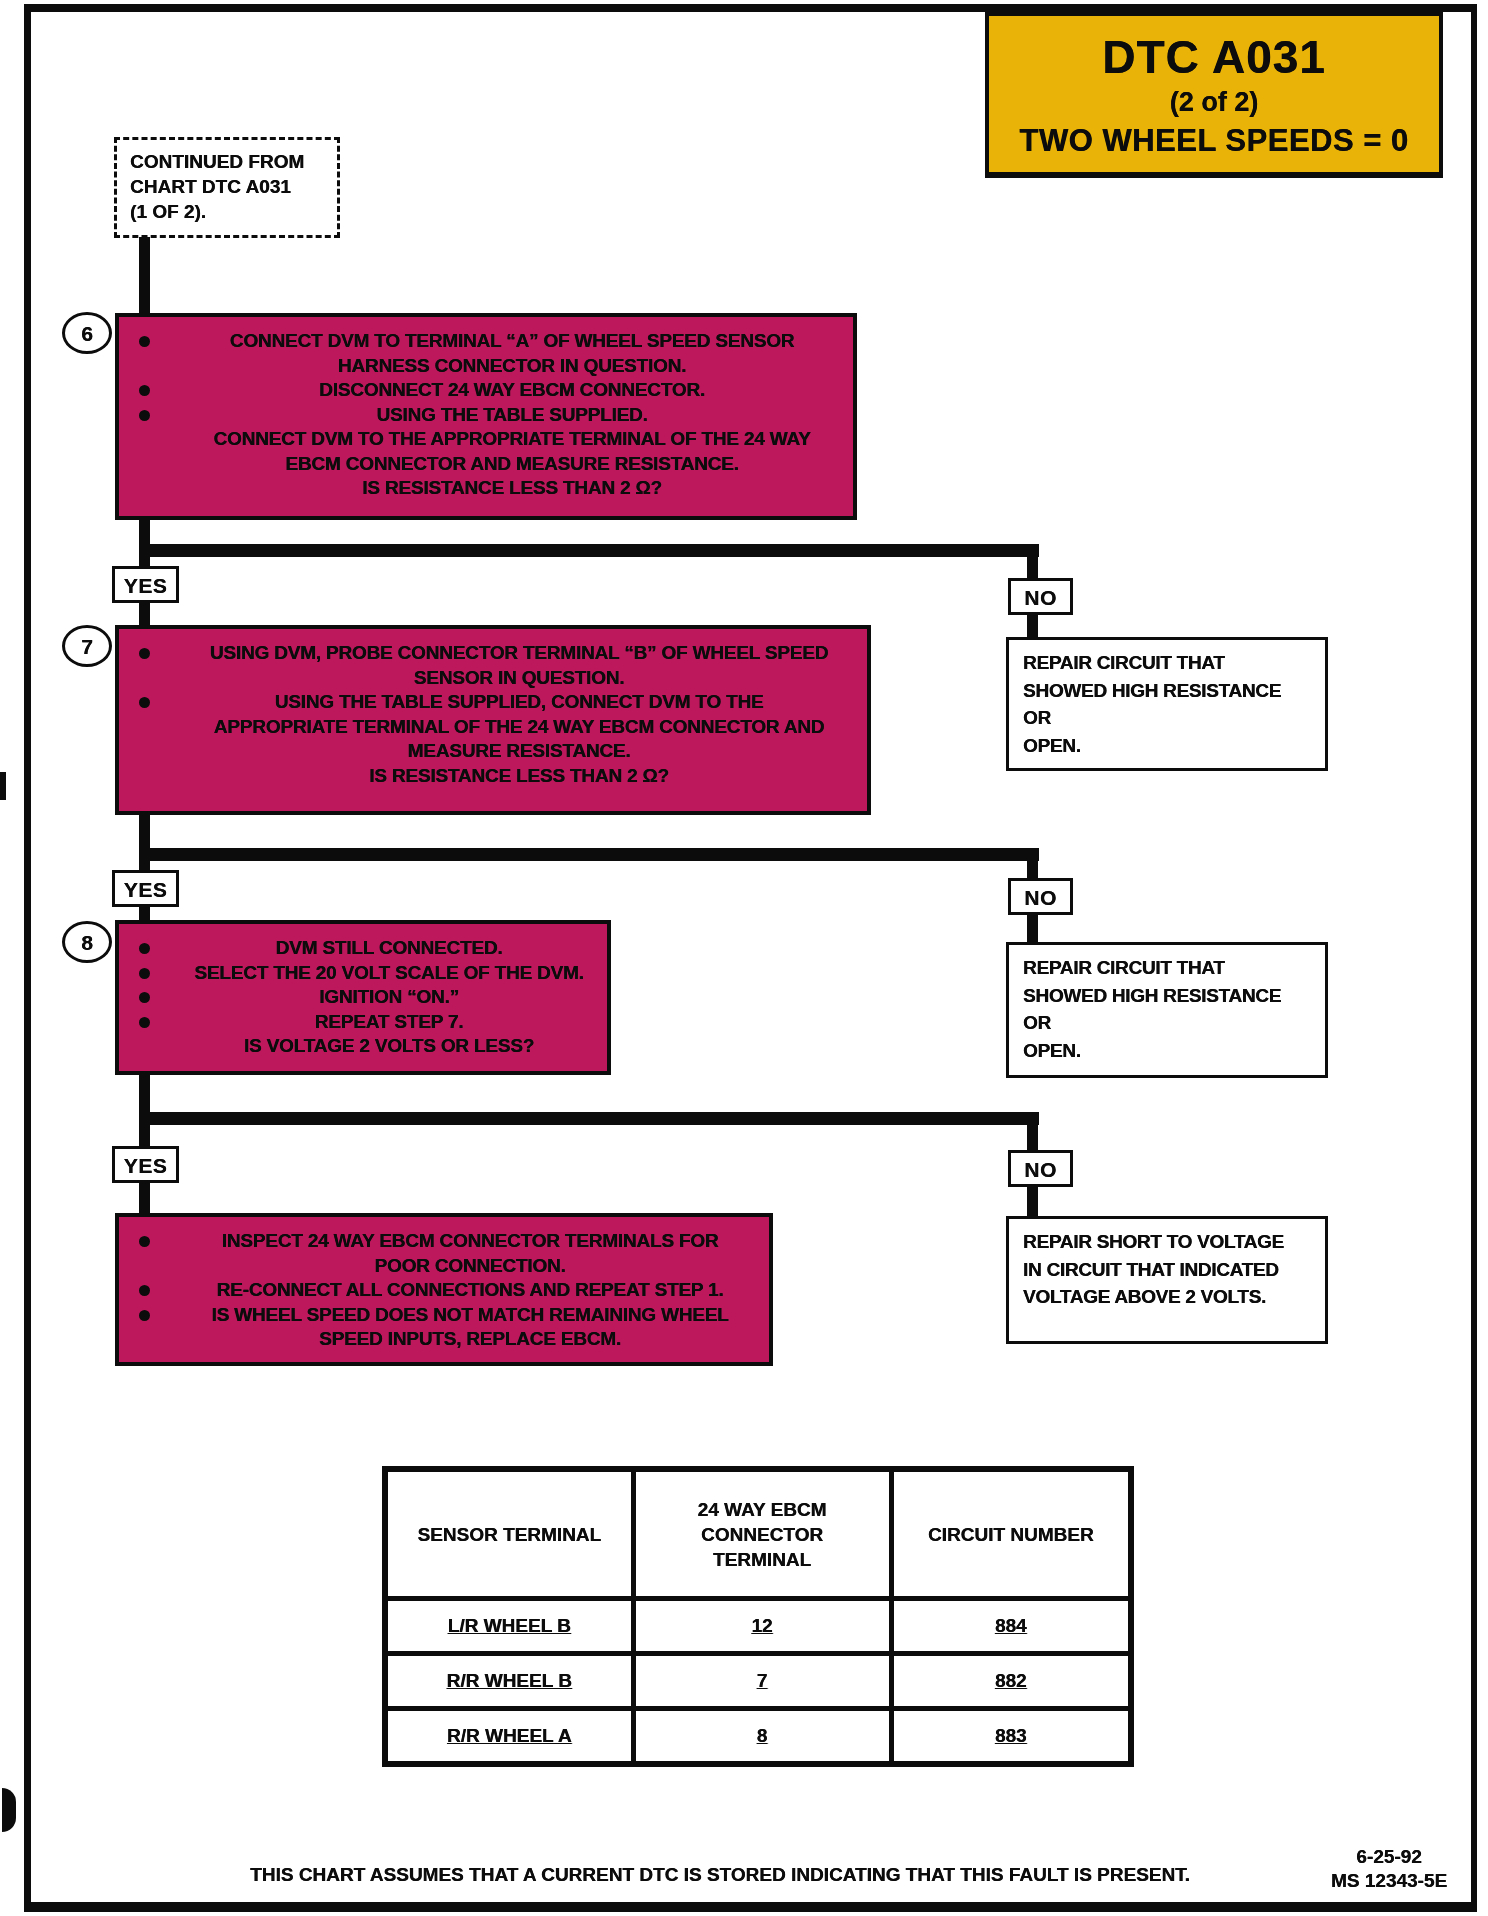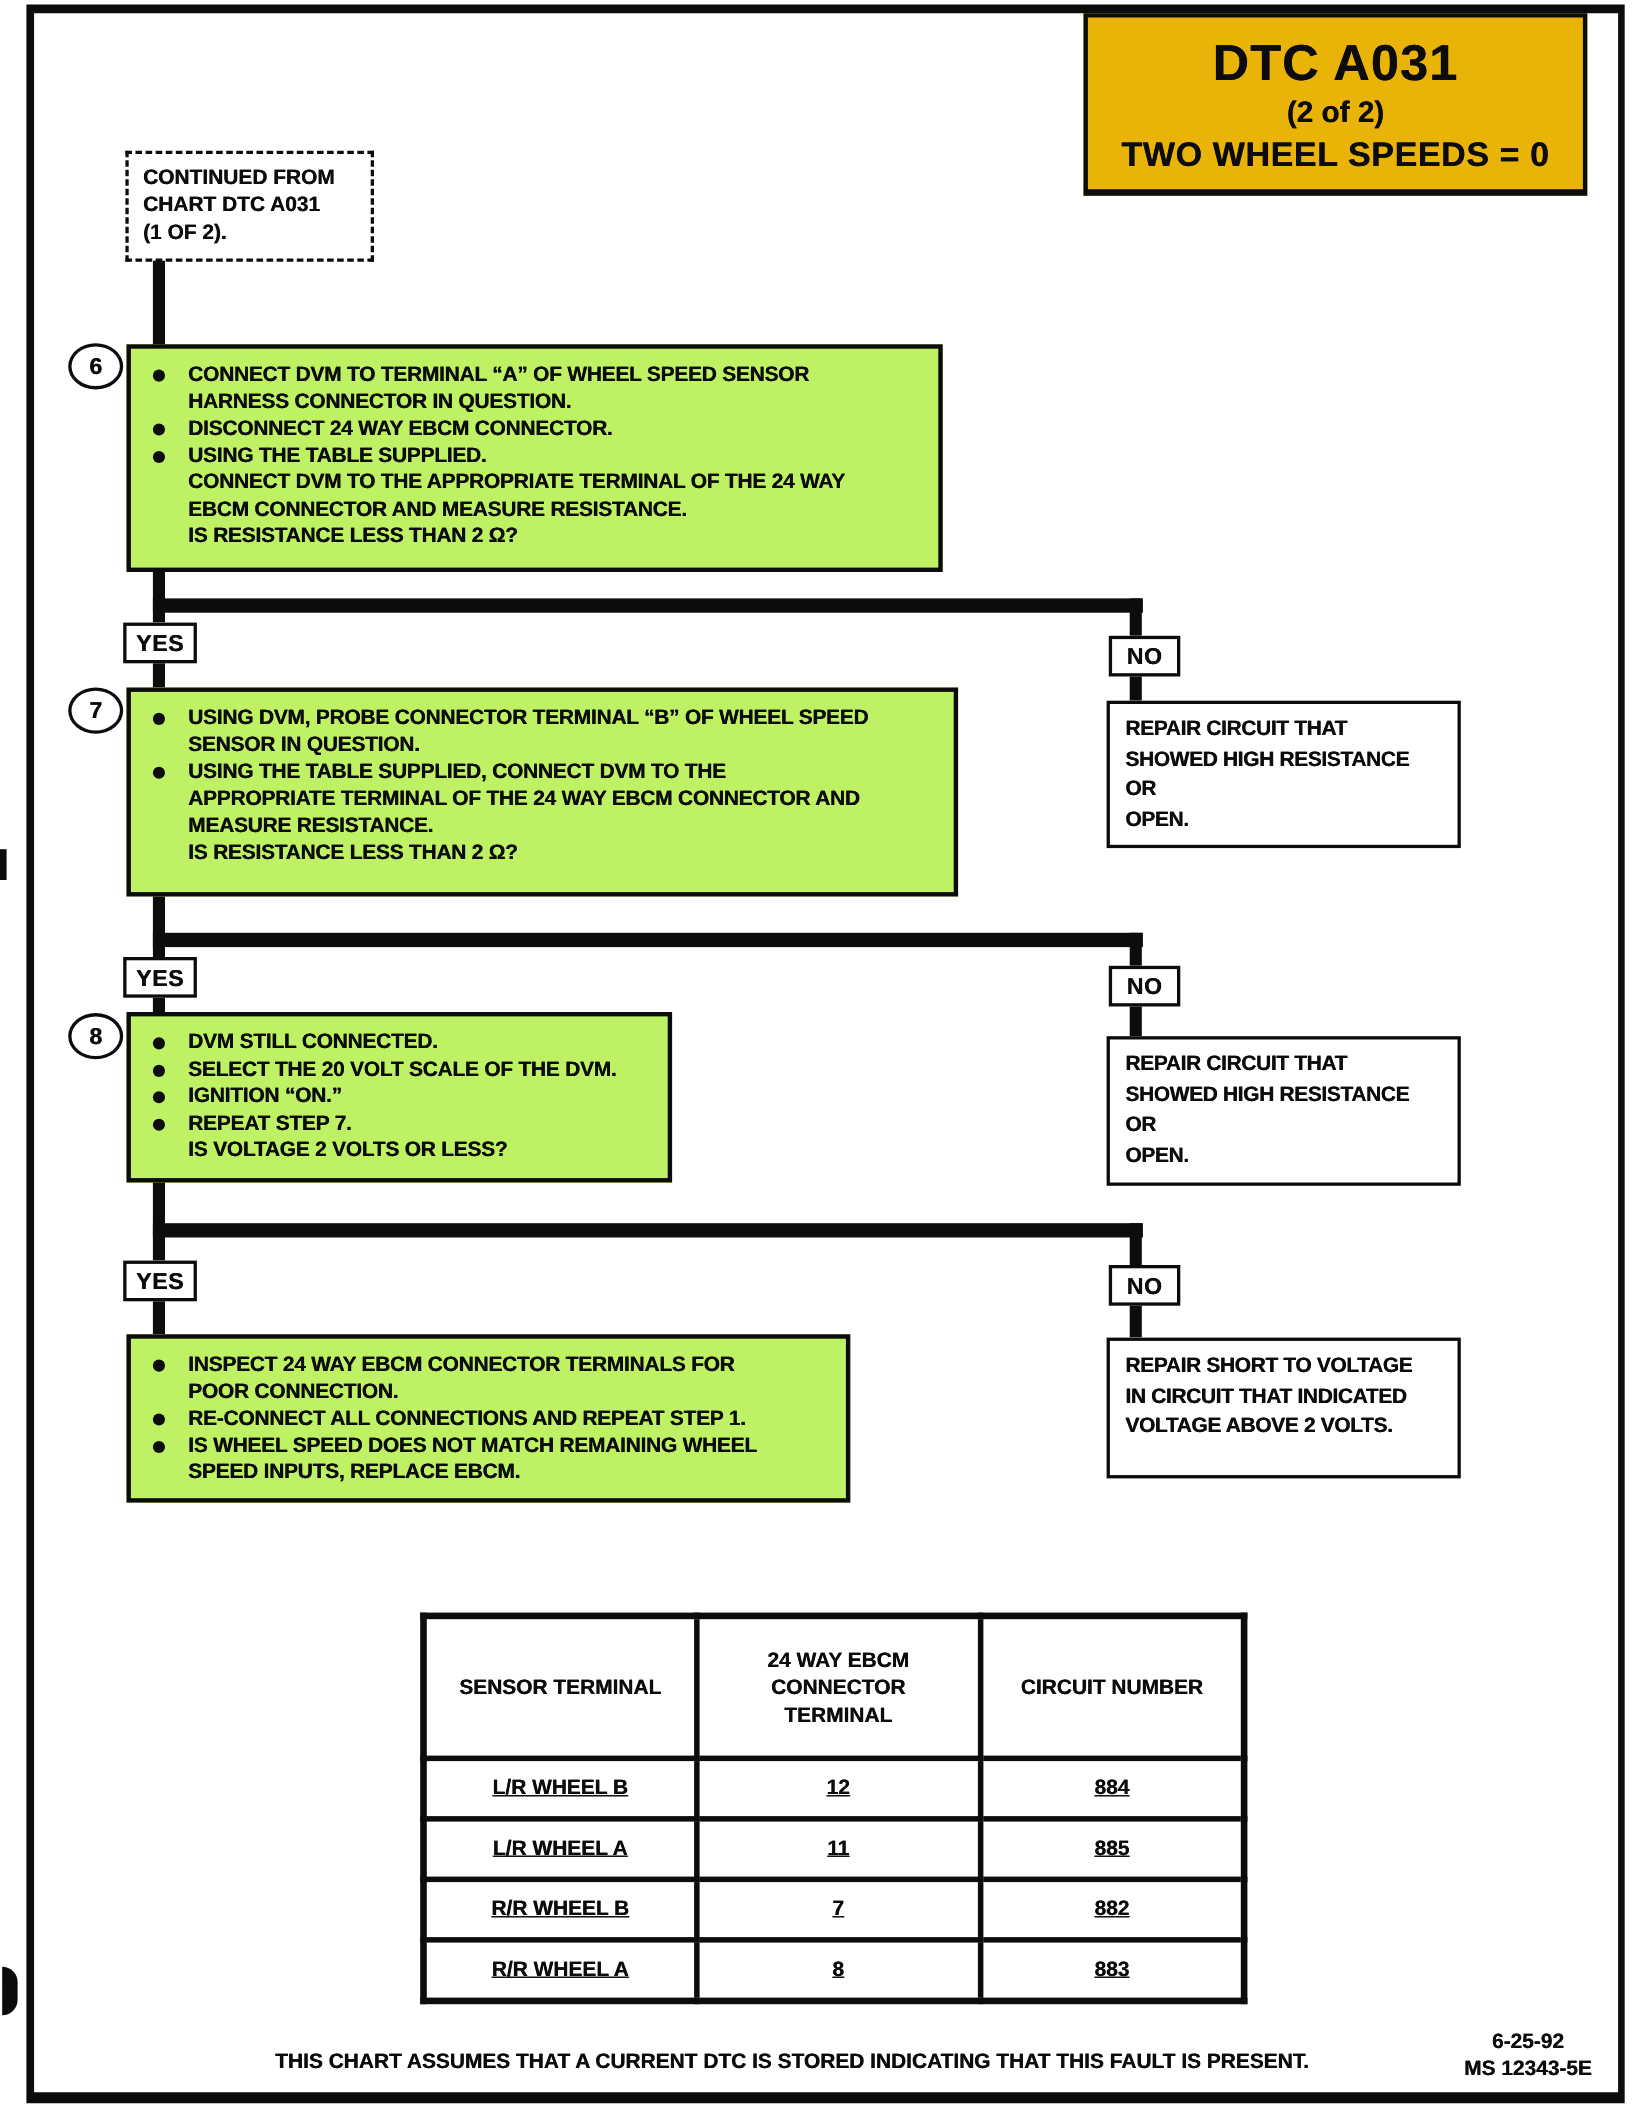--- a/index.html
+++ b/index.html
@@ -23,7 +23,7 @@
   .dashedbox{left:114px;top:137px;width:226px;height:101px;border:3px dashed #0c0c0c;
              padding:9px 0 0 13px;font-size:19px;line-height:25px;}
   
-  .fbox{border:4px solid #0c0c0c;padding-top:12px;background:#bef264;}
+  .fbox{border:4px solid #0c0c0c;padding-top:12px;background:#be185d;text-align:center;}
   .li{position:relative;padding-left:52px;font-size:19px;line-height:24.5px;
       white-space:nowrap;letter-spacing:-0.2px;}
   .dot{position:absolute;left:20px;top:7px;width:11px;height:11px;border-radius:50%;background:#0c0c0c;}

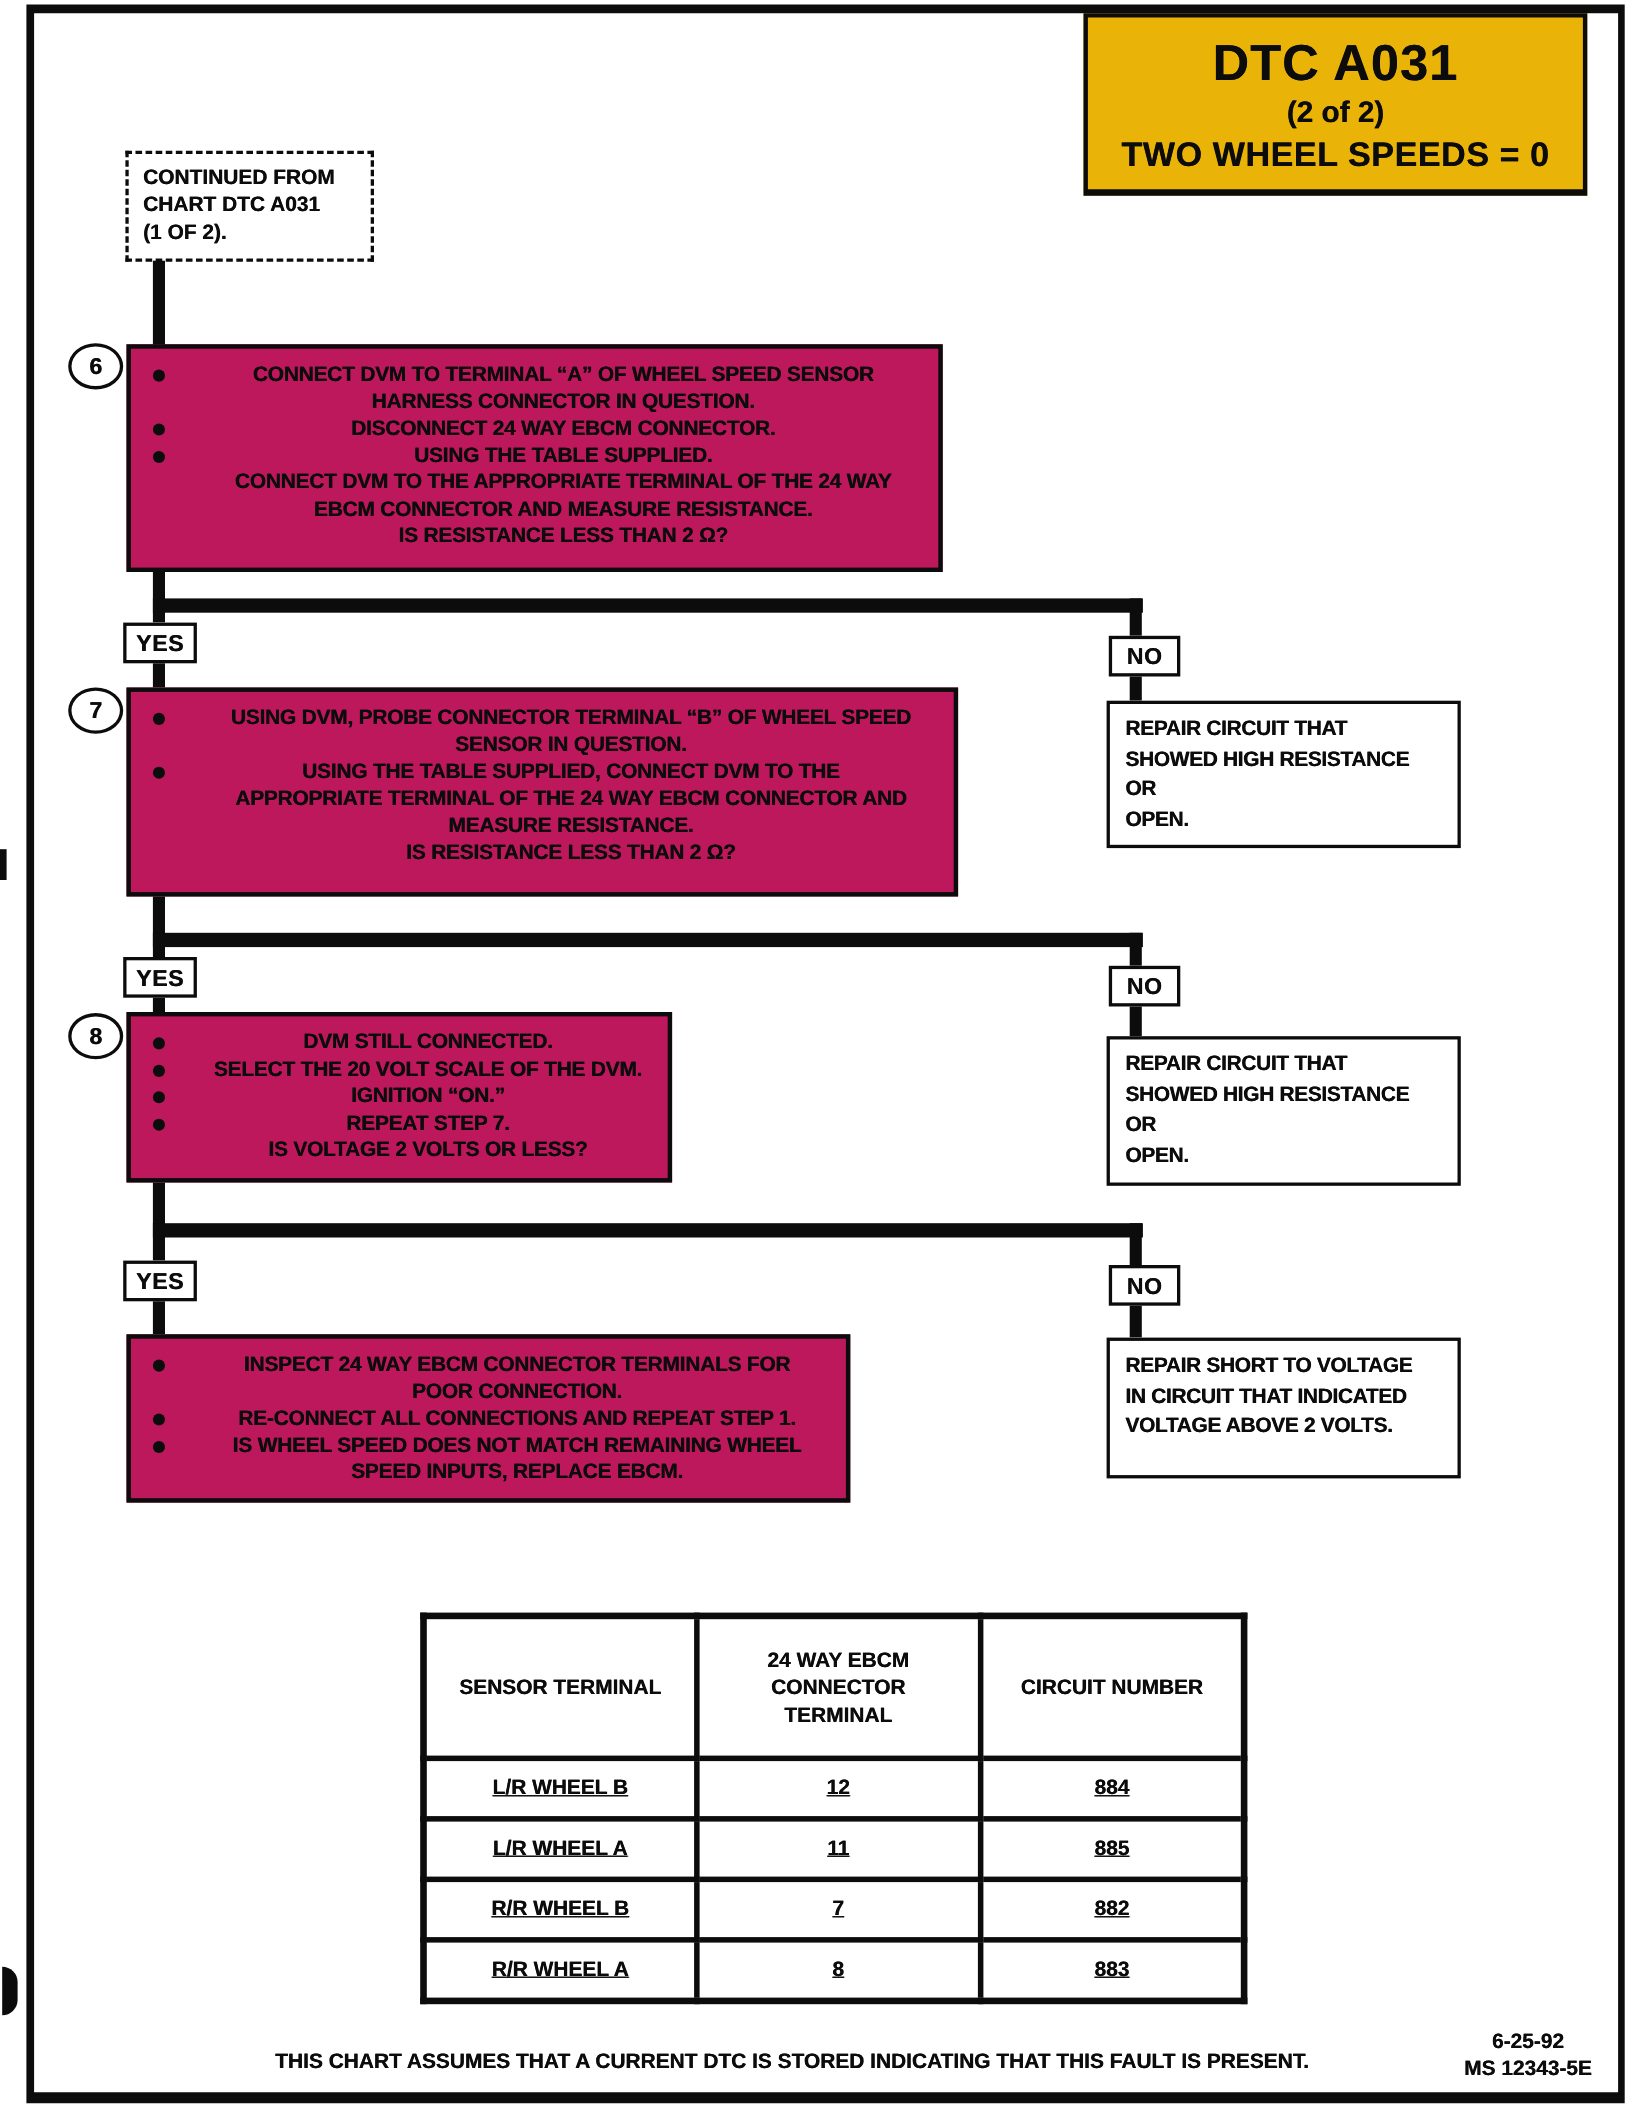--- a/index.html
+++ b/index.html
@@ -182,11 +182,6 @@
         <td>884</td>
       </tr>
       <tr>
-        <td>L/R WHEEL A</td>
-        <td>11</td>
-        <td>885</td>
-      </tr>
-      <tr>
         <td>R/R WHEEL B</td>
         <td>7</td>
         <td>882</td>

